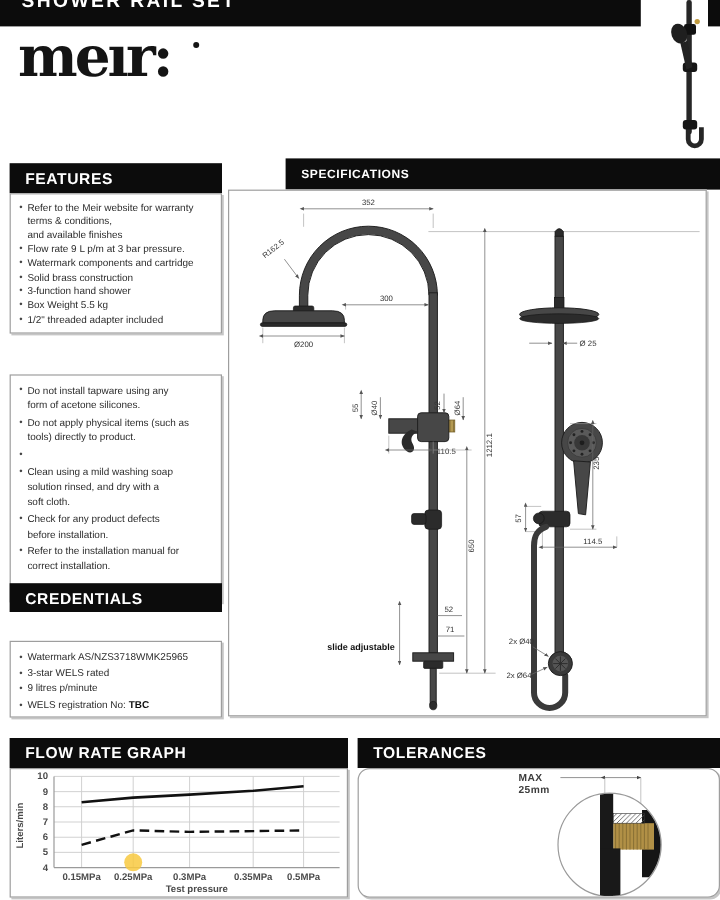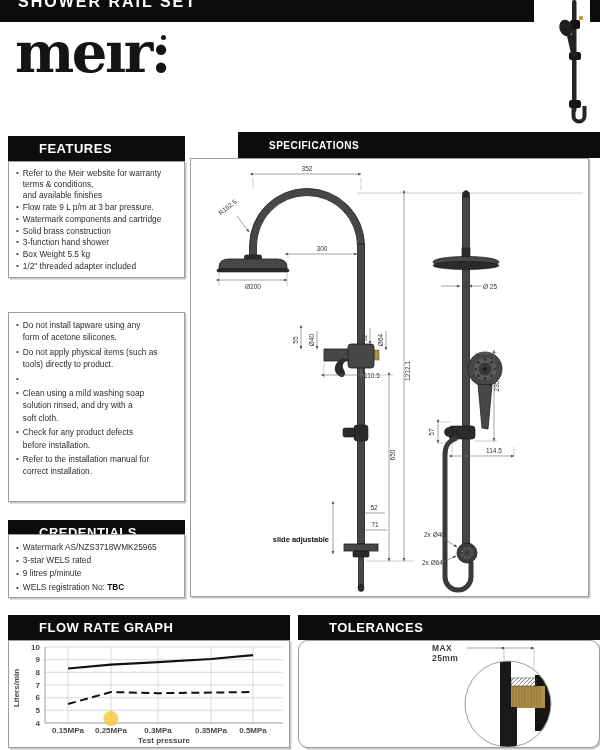--- a/index.html
+++ b/index.html
@@ -10,7 +10,7 @@
   .topbar-title{position:absolute;top:-7px;left:18px;font-size:16px;font-weight:bold;letter-spacing:2px;color:#fff;white-space:nowrap;}
 
   
-  .logo{position:absolute;left:15px;top:24px;font-family:"DejaVu Serif",serif;font-weight:600;font-size:56px;line-height:1;letter-spacing:-2.5px;color:#141414;}
+  .logo{position:absolute;left:15px;top:24px;font-family:"DejaVu Serif",serif;font-weight:600;font-size:47px;line-height:1;letter-spacing:-2.5px;color:#141414;}
   .logo-dot{position:absolute;left:161px;top:35px;width:5px;height:5px;border-radius:50%;background:#141414;}
 
   

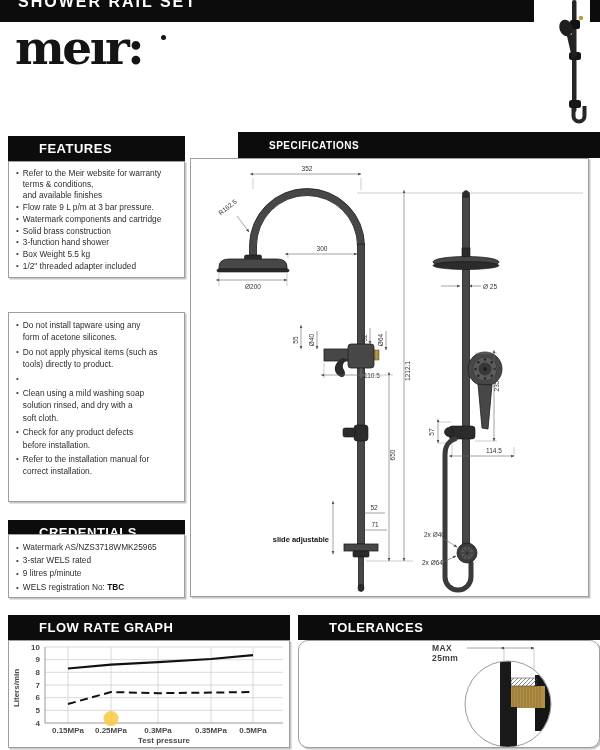--- a/index.html
+++ b/index.html
@@ -17,7 +17,7 @@
   .product-photo{position:absolute;left:534px;top:0;width:56px;height:130px;background:#fff;}
 
   
-  .hdr{position:absolute;background:#0c0c0c;color:#fff;font-weight:bold;font-size:13px;letter-spacing:.5px;display:flex;align-items:center;padding-left:31px;box-sizing:border-box;}
+  .hdr{position:absolute;background:#0c0c0c;color:#fff;font-weight:bold;font-size:13px;letter-spacing:.5px;display:flex;align-items:center;padding-left:13px;box-sizing:border-box;}
   .box{position:absolute;background:#fff;border:1px solid #9e9e9e;box-shadow:1.5px 1.5px 0 #c6c6c6;box-sizing:border-box;overflow:hidden;}
 
   .list{padding:6px 4px 4px 7px;}

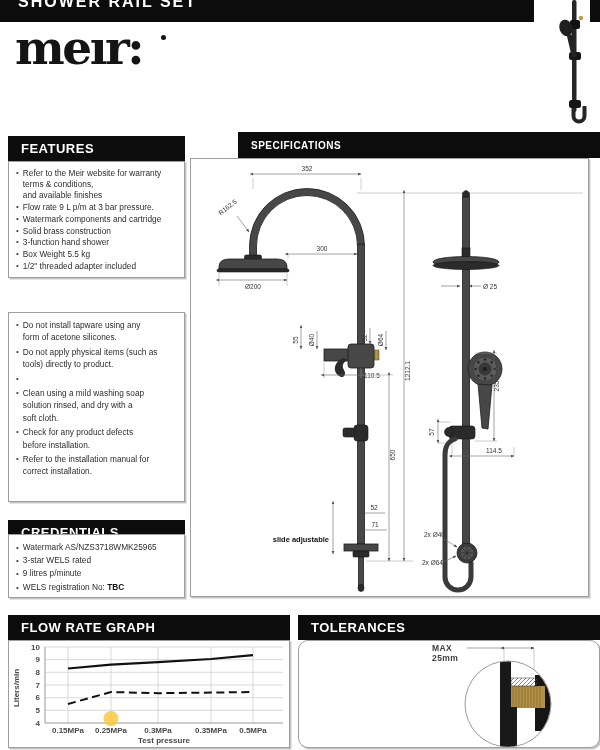--- a/index.html
+++ b/index.html
@@ -158,7 +158,7 @@
       </div>
   </div>
 
-  <div class="hdr" style="left:8px;top:520px;width:177px;height:24px;align-items:center;">
+  <div class="hdr" style="left:8px;top:486px;width:177px;height:24px;align-items:center;">
     <span>CREDENTIALS</span>
   </div>
   <div class="box" style="left:8px;top:534px;width:177px;height:64px;">

